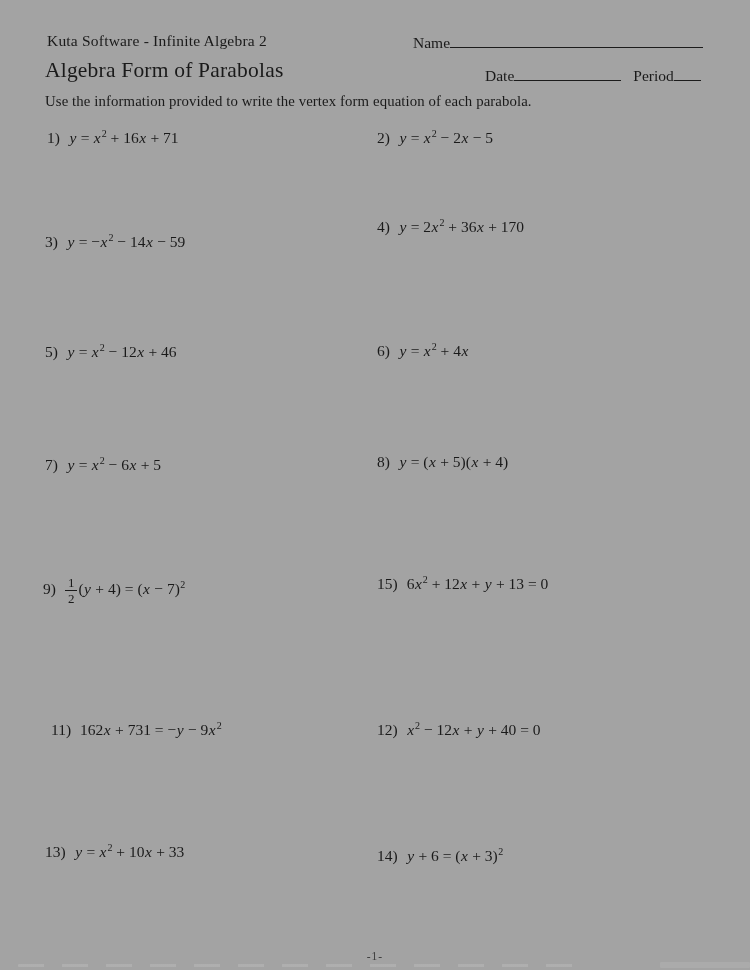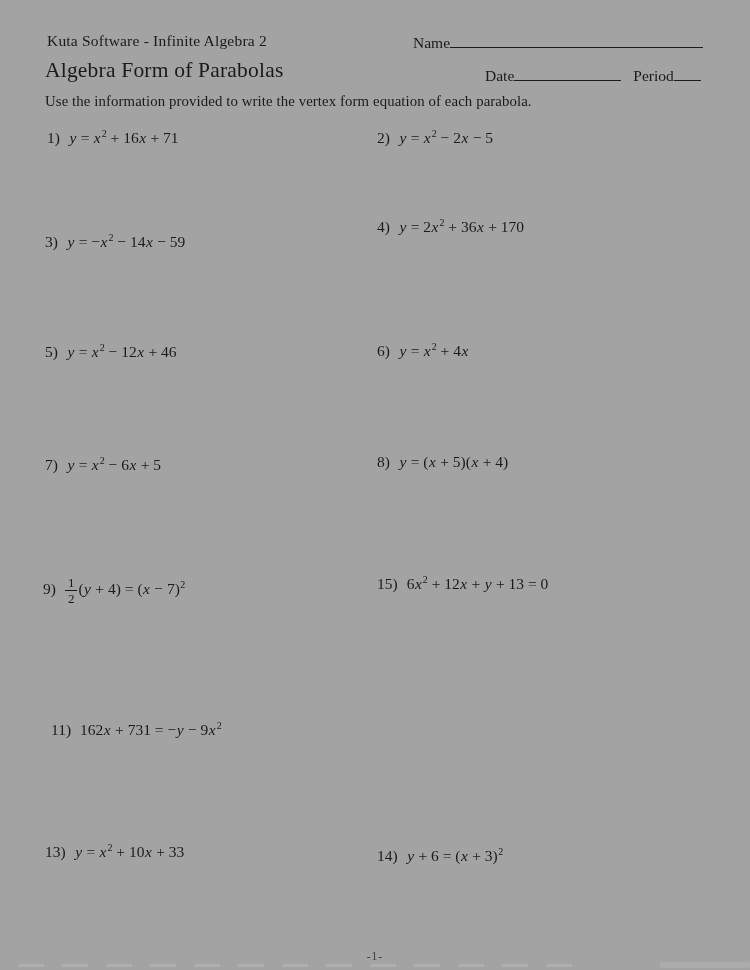--- a/index.html
+++ b/index.html
@@ -100,6 +100,7 @@
         </span>(<i>y</i> + 4) = (<i>x</i> − 7)<sup>2</sup></span></div>
   <div id="p10" class="problem"><span class="pnum">15)</span><span class="eq">6<i>x</i><sup>2</sup> + 12<i>x</i> + <i>y</i> + 13 = 0</span></div>
   <div id="p11" class="problem"><span class="pnum">11)</span><span class="eq">162<i>x</i> + 731 = −<i>y</i> − 9<i>x</i><sup>2</sup></span></div>
+  <div id="p12" class="problem"><span class="pnum">12)</span><span class="eq"><i>x</i><sup>2</sup> − 12<i>x</i> + <i>y</i> + 40 = 0</span></div>
   <div id="p13" class="problem"><span class="pnum">13)</span><span class="eq"><i>y</i> = <i>x</i><sup>2</sup> + 10<i>x</i> + 33</span></div>
   <div id="p14" class="problem"><span class="pnum">14)</span><span class="eq"><i>y</i> + 6 = (<i>x</i> + 3)<sup>2</sup></span></div>
 

